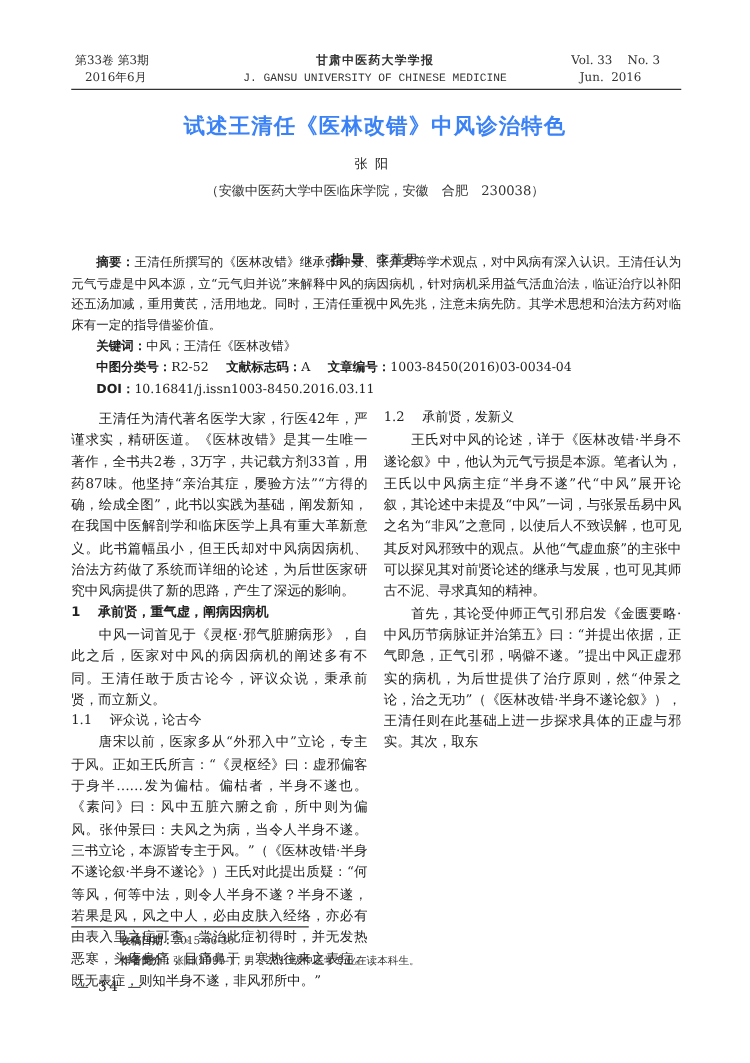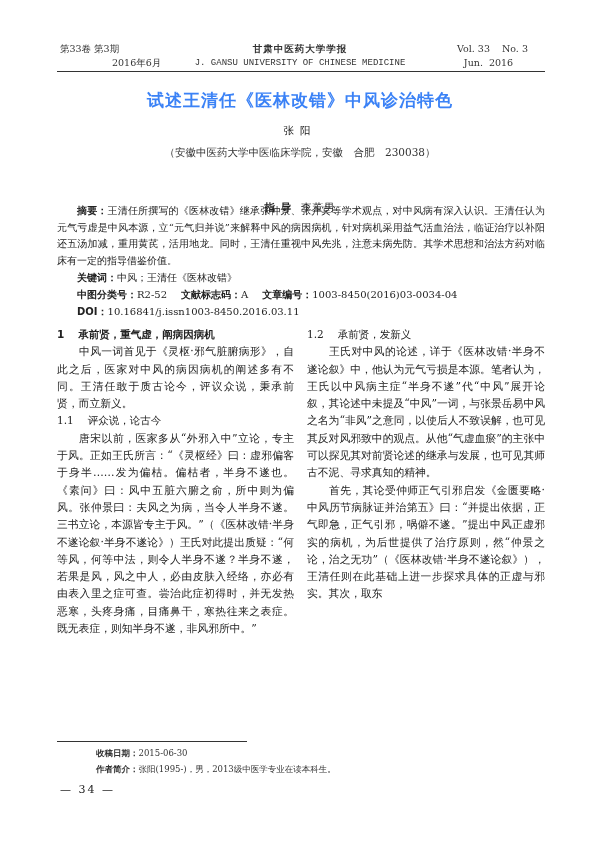--- a/index.html
+++ b/index.html
@@ -8,7 +8,7 @@
   .abs { position:absolute; }
   .hdr { font-size:9.5px; line-height:14px; color:#333; }
   .hdr-left { left:60px; top:42px; width:110px; text-align:left; }
-  .hdr-left div:nth-child(2){ padding-left:8px;margin-left:44px; }
+  .hdr-left div:nth-child(2){ padding-left:8px; }
   .hdr-center { left:150px; top:42px; width:300px; text-align:center; }
   .hdr-center .cn { font-family:"DejaVu Sans","Liberation Sans",sans-serif; letter-spacing:1px; font-weight:bold; }
   .hdr-center .en { font-family:Liberation Mono, monospace; font-size:9px; }

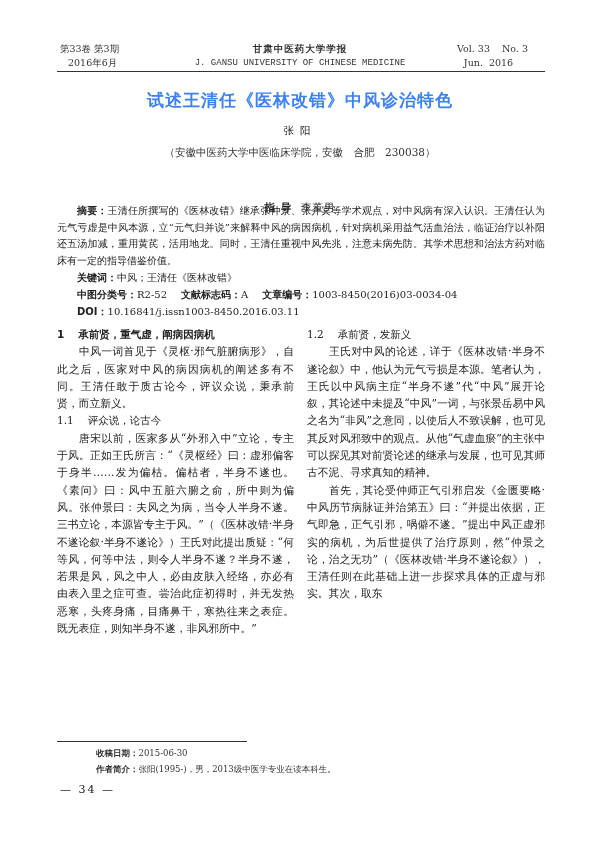--- a/index.html
+++ b/index.html
@@ -74,6 +74,7 @@
 </div>
 
 <div class="abs col col-left">
+  <p>王清任为清代著名医学大家，行医42年，严谨求实，精研医道。《医林改错》是其一生唯一著作，全书共2卷，3万字，共记载方剂33首，用药87味。他坚持“亲治其症，屡验方法”“方得的确，绘成全图”，此书以实践为基础，阐发新知，在我国中医解剖学和临床医学上具有重大革新意义。此书篇幅虽小，但王氏却对中风病因病机、治法方药做了系统而详细的论述，为后世医家研究中风病提供了新的思路，产生了深远的影响。</p>
   <p class="noindent sec"><span class="num">1</span><span>承前贤，重气虚，阐病因病机</span></p>
   <p>中风一词首见于《灵枢·邪气脏腑病形》，自此之后，医家对中风的病因病机的阐述多有不同。王清任敢于质古论今，评议众说，秉承前贤，而立新义。</p>
   <p class="noindent subsec"><span class="num">1.1</span><span>评众说，论古今</span></p>

